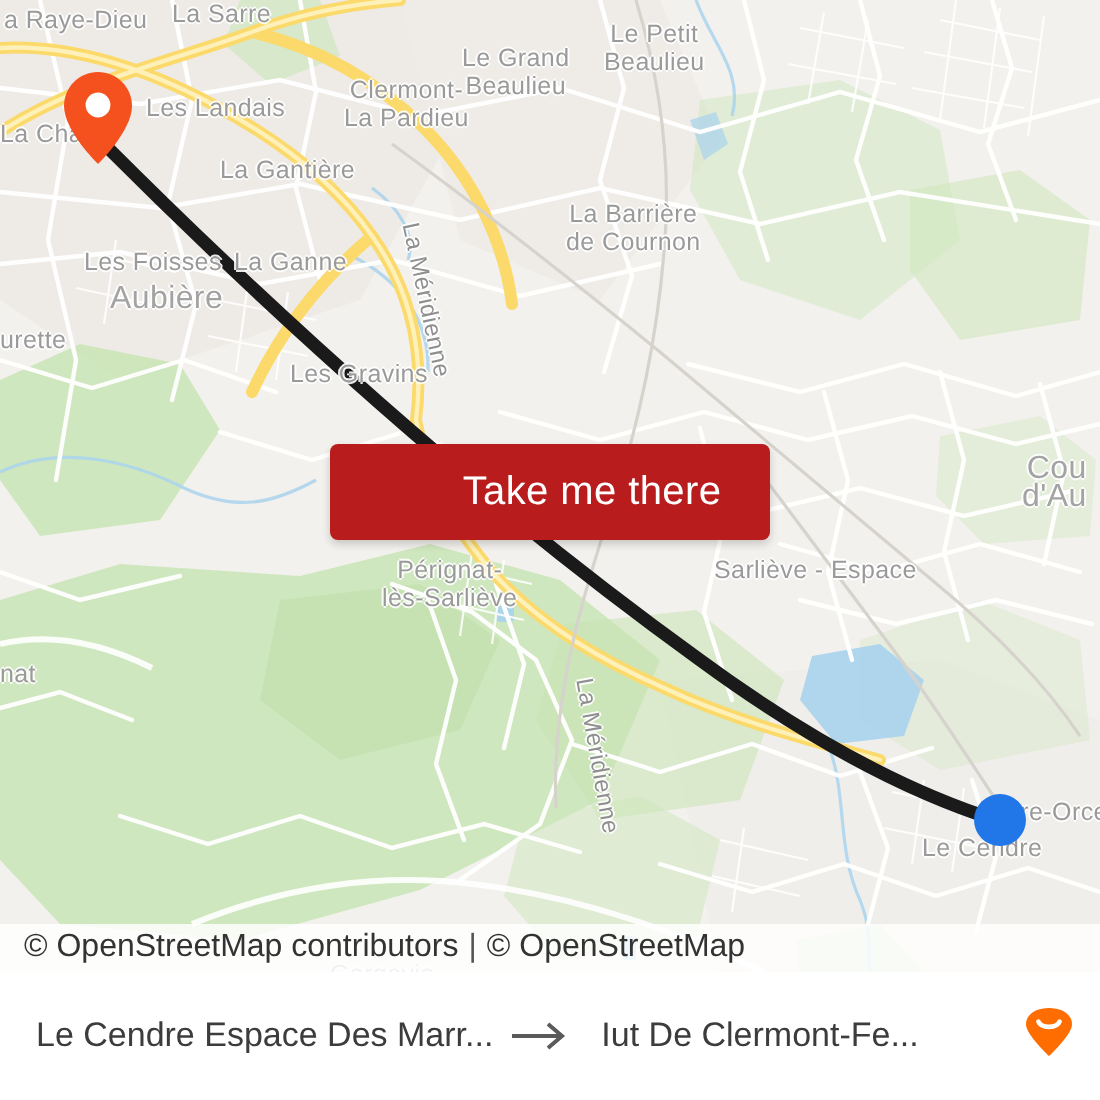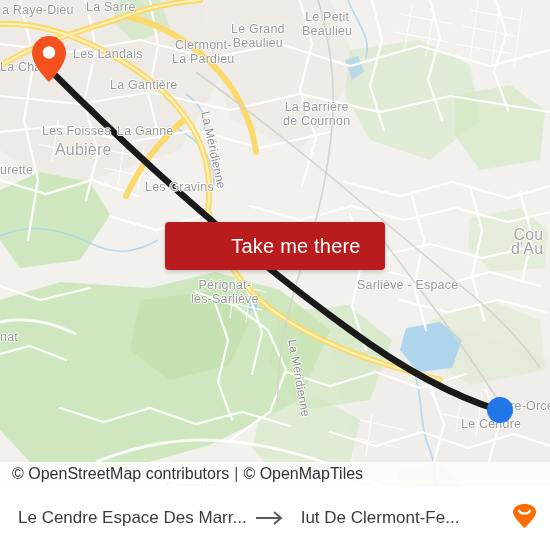--- a/index.html
+++ b/index.html
@@ -342,7 +342,7 @@
     <div class="attribution">
       <span>© OpenStreetMap contributors</span>
       <span class="attr-sep">|</span>
-      <span>© OpenMapTiles</span>
+      <span>© OpenStreetMap</span>
     </div>
   </div>
 

